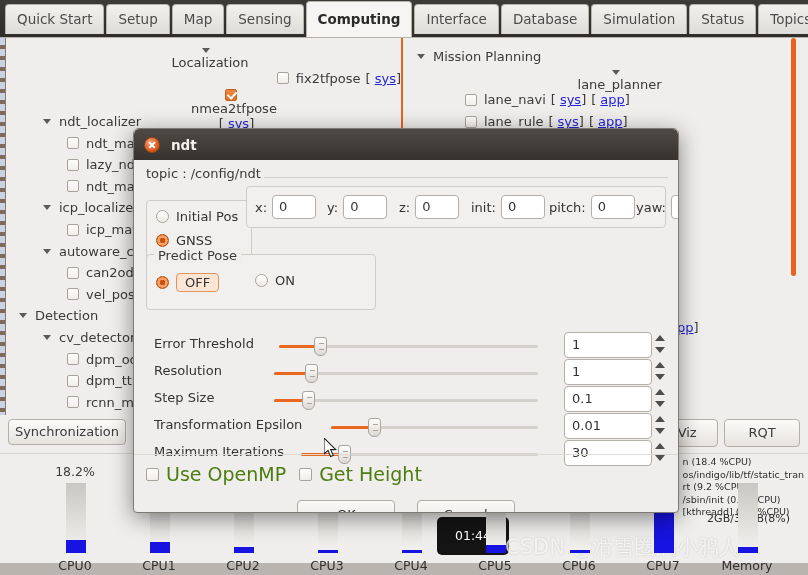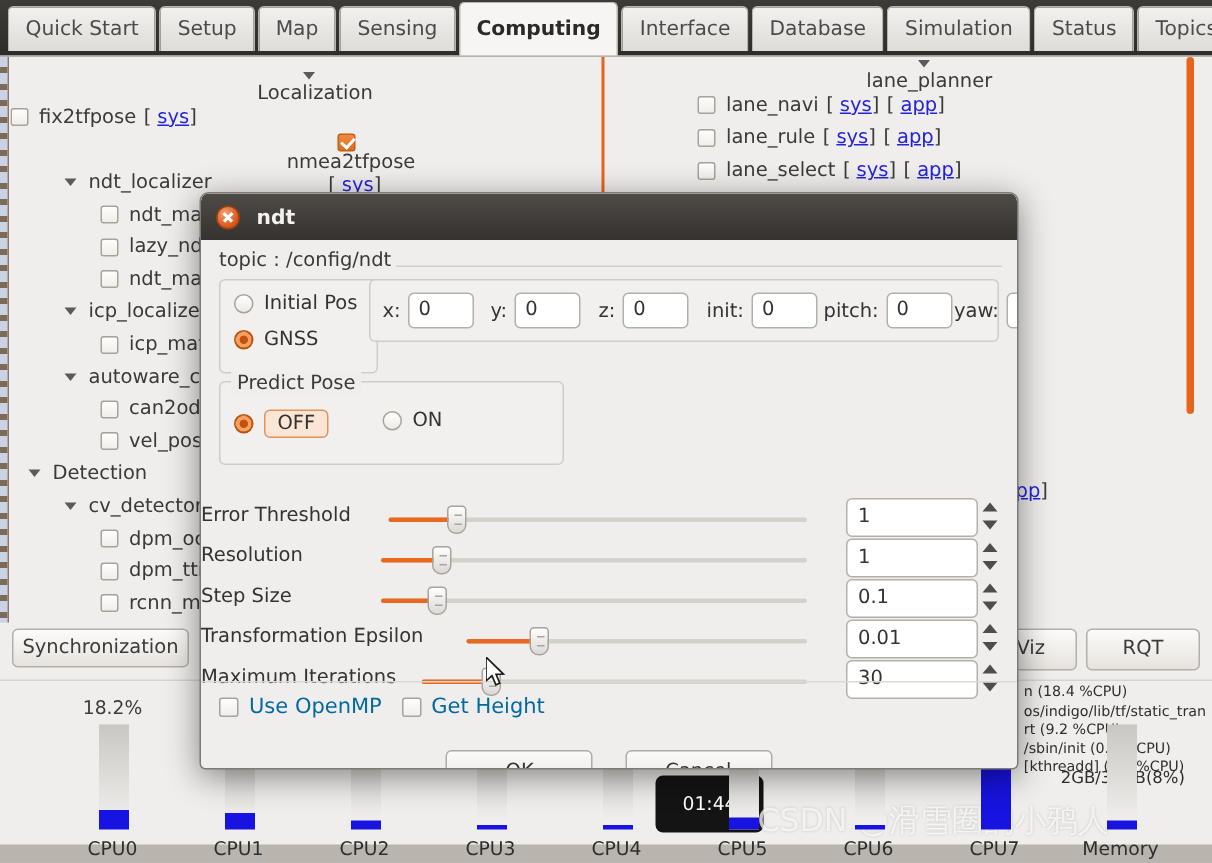--- a/index.html
+++ b/index.html
@@ -436,6 +436,10 @@
 
     <div class="pane" id="pane-right">
       <div id="right-scroll"></div>
+    <div class="trow" style="padding-left: 12px; margin-top: 8px;">
+          <span class="arrow"></span>
+          <span>Mission Planning</span>
+        </div>
         <div class="trow" style="padding-left: 36px; margin-top: 0px; flex-direction: column;">
           <span class="arrow"></span>
           <span>lane_planner</span>

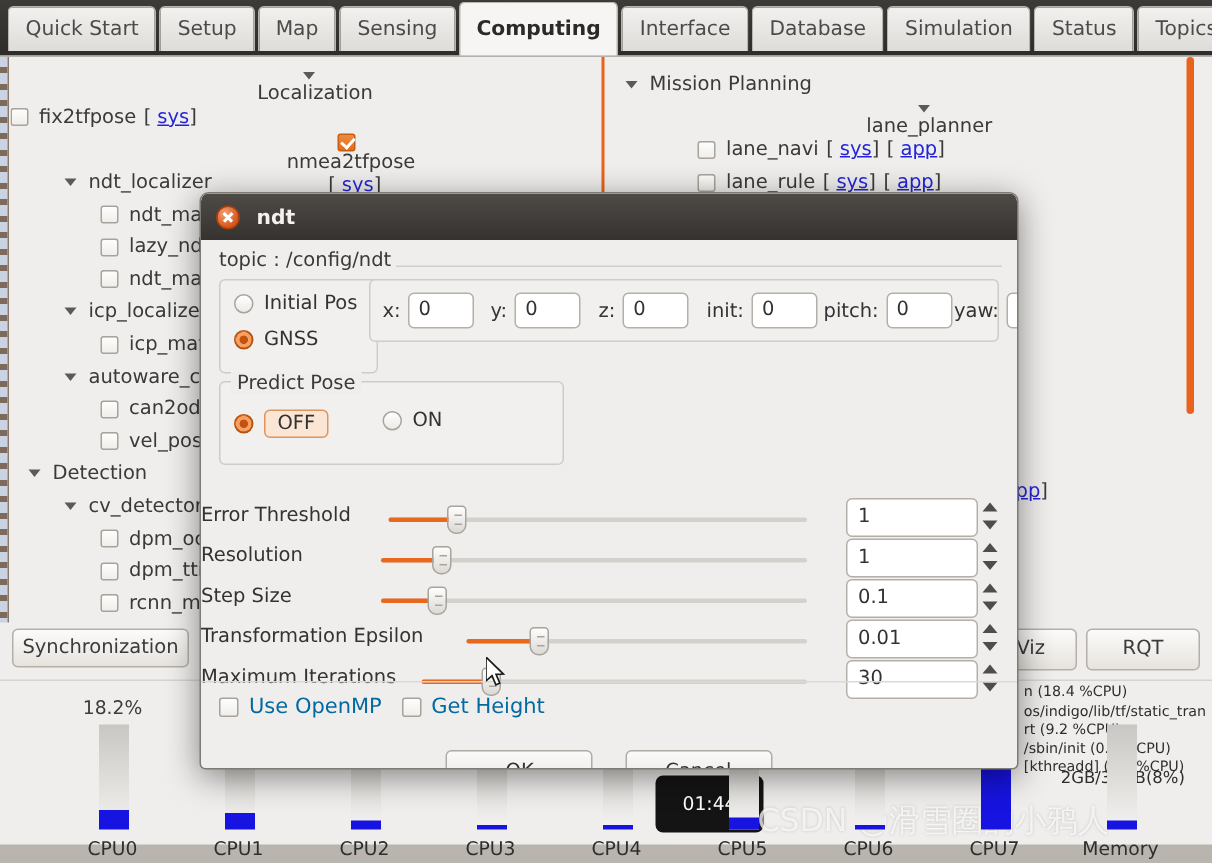--- a/index.html
+++ b/index.html
@@ -366,7 +366,7 @@
           <span class="arrow"></span>
           <span>Localization</span>
         </div>
-        <div class="trow" style="margin-top: 0px;">
+        <div class="trow" style="margin-top: 0px; justify-content: flex-end;">
           <span class="cbx"></span>
           <span>fix2tfpose</span>
           <span class="brk" style="margin-left: 5px;">[<span class="lnk">sys</span>]</span>

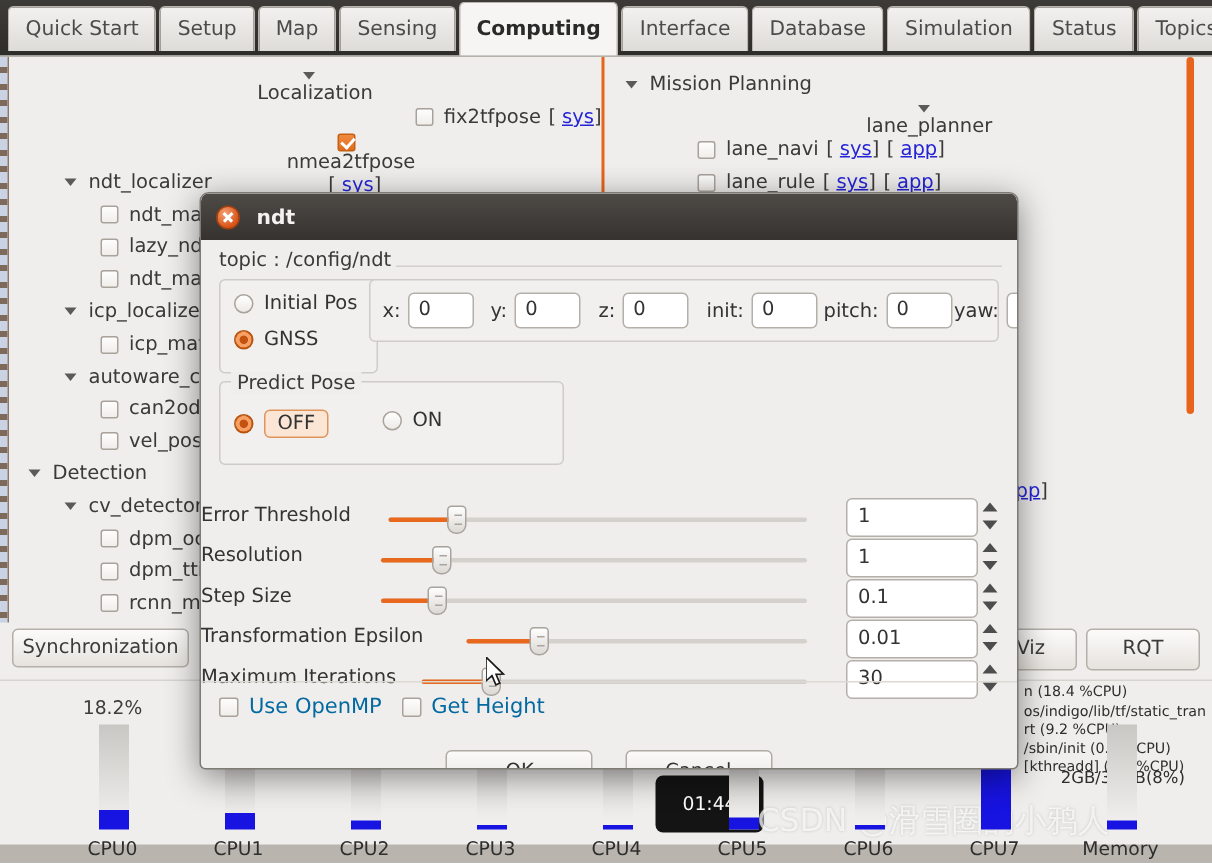--- a/index.html
+++ b/index.html
@@ -231,7 +231,7 @@
     border: 1px solid #cfccc7; border-radius: 4px;
     background: #f1f0ee;
   }
-  #grp-pos  { left: 12px; top: 26px; width: 106px; height: 63px; }
+  #grp-pos  { left: 12px; top: 40px; width: 106px; height: 63px; }
   #grp-xyz  { left: 112px; top: 26px; width: 420px; height: 42px; }
   #grp-pred { left: 12px; top: 94px; width: 230px; height: 56px; }
   #predlabel {

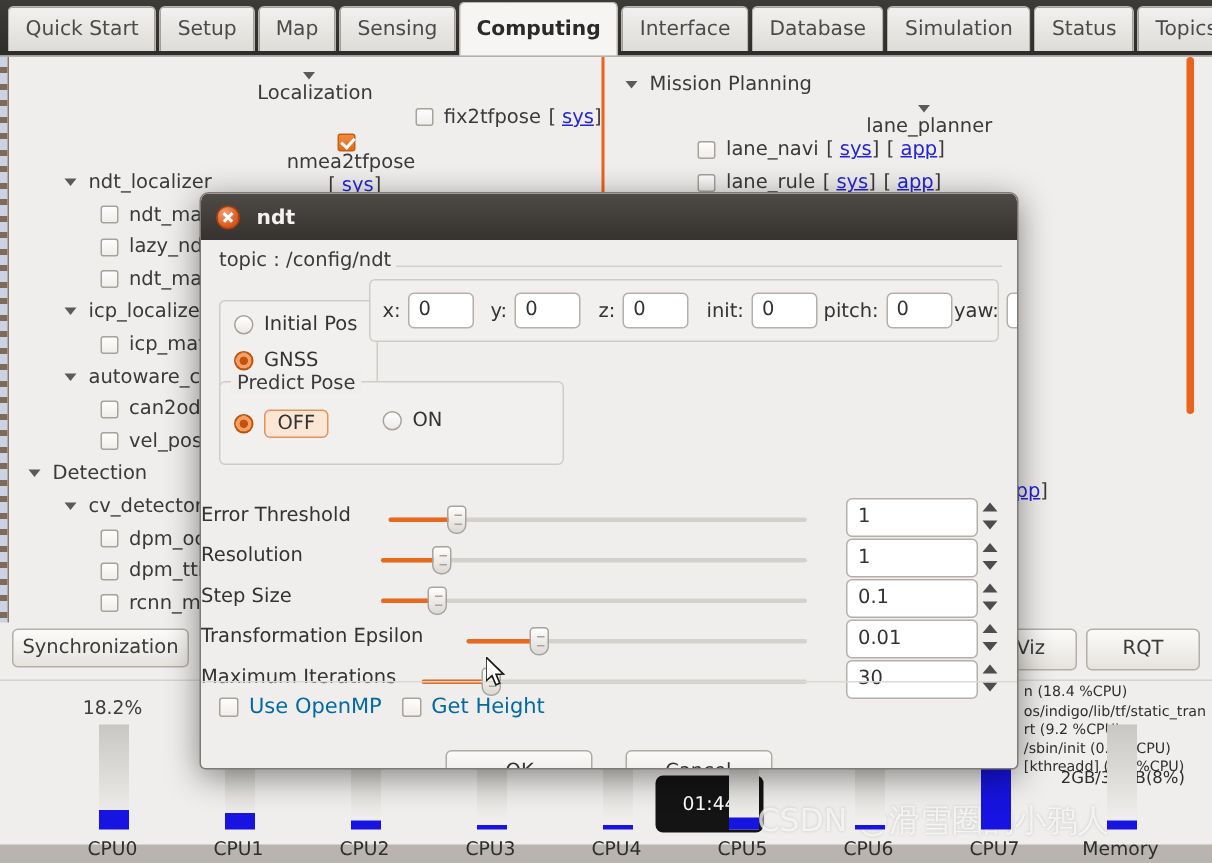--- a/index.html
+++ b/index.html
@@ -278,7 +278,7 @@
     padding: 0 6px;
   }
 
-  .srow { position: absolute; left: 0; right: 12px; height: 27px; }
+  .srow { position: absolute; left: 20px; right: 12px; height: 27px; }
   .slabel { position: absolute; left: 0; top: 4px; font-size: 13px; color: #333; white-space: nowrap; }
   .strack {
     position: absolute; right: 128px; top: 13px; height: 3px;

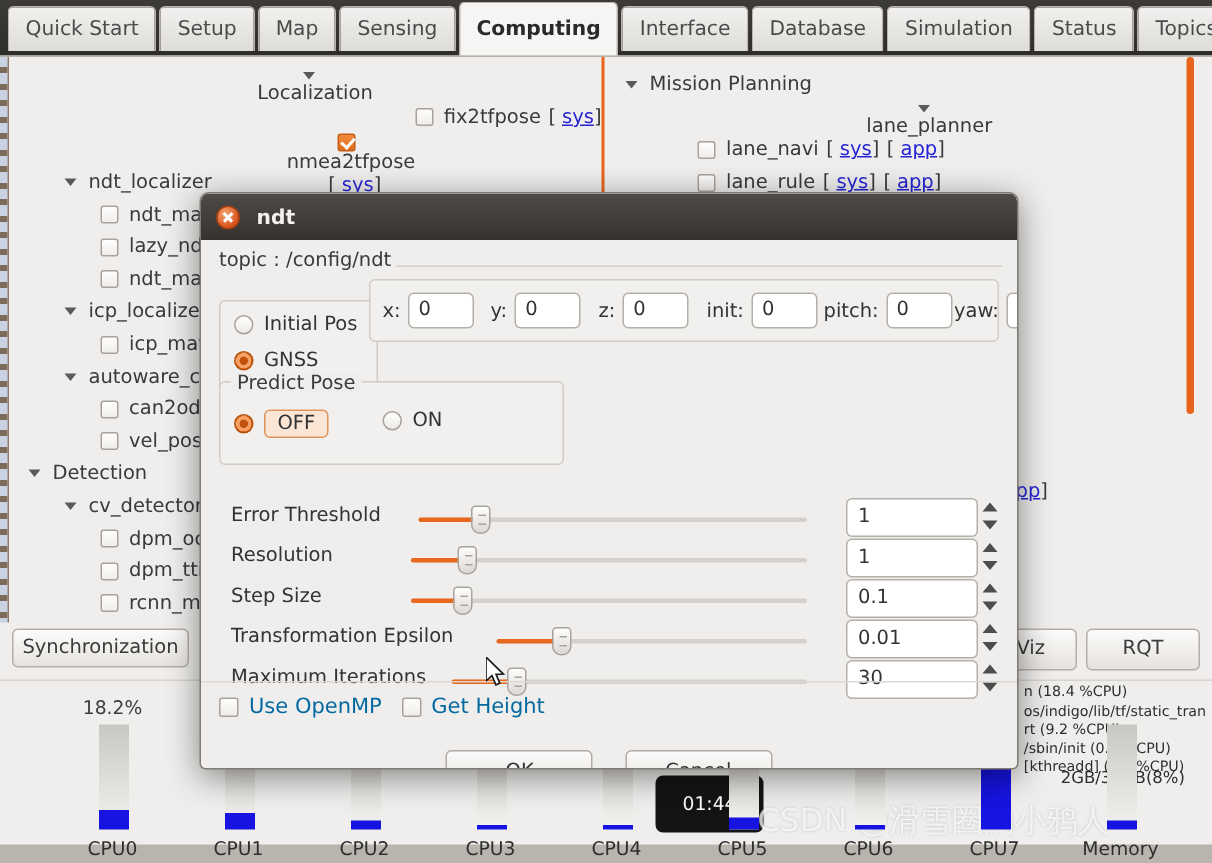--- a/index.html
+++ b/index.html
@@ -321,7 +321,7 @@
     background: linear-gradient(#fdfdfd, #f0eeea);
     margin-right: 7px;
   }
-  .chklab { font-size: 14px; color: #0369a1; margin-right: 13px; }
+  .chklab { font-size: 19px; color: #4d7c0f; margin-right: 13px; }
 
   #dlgbuttons { position: absolute; left: 0; right: 0; top: 340px; text-align: center; }
   .dbtn {

